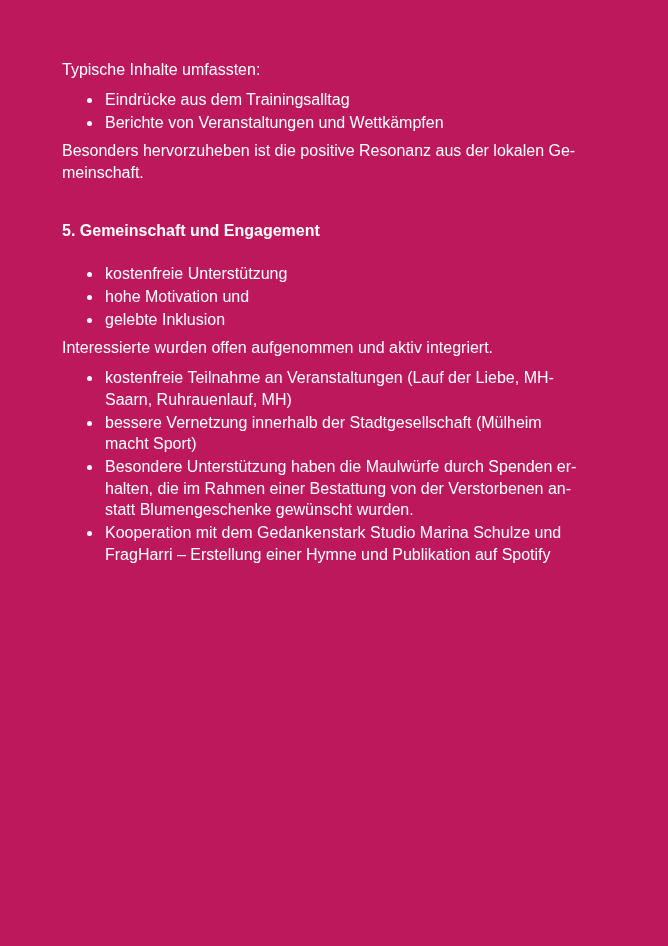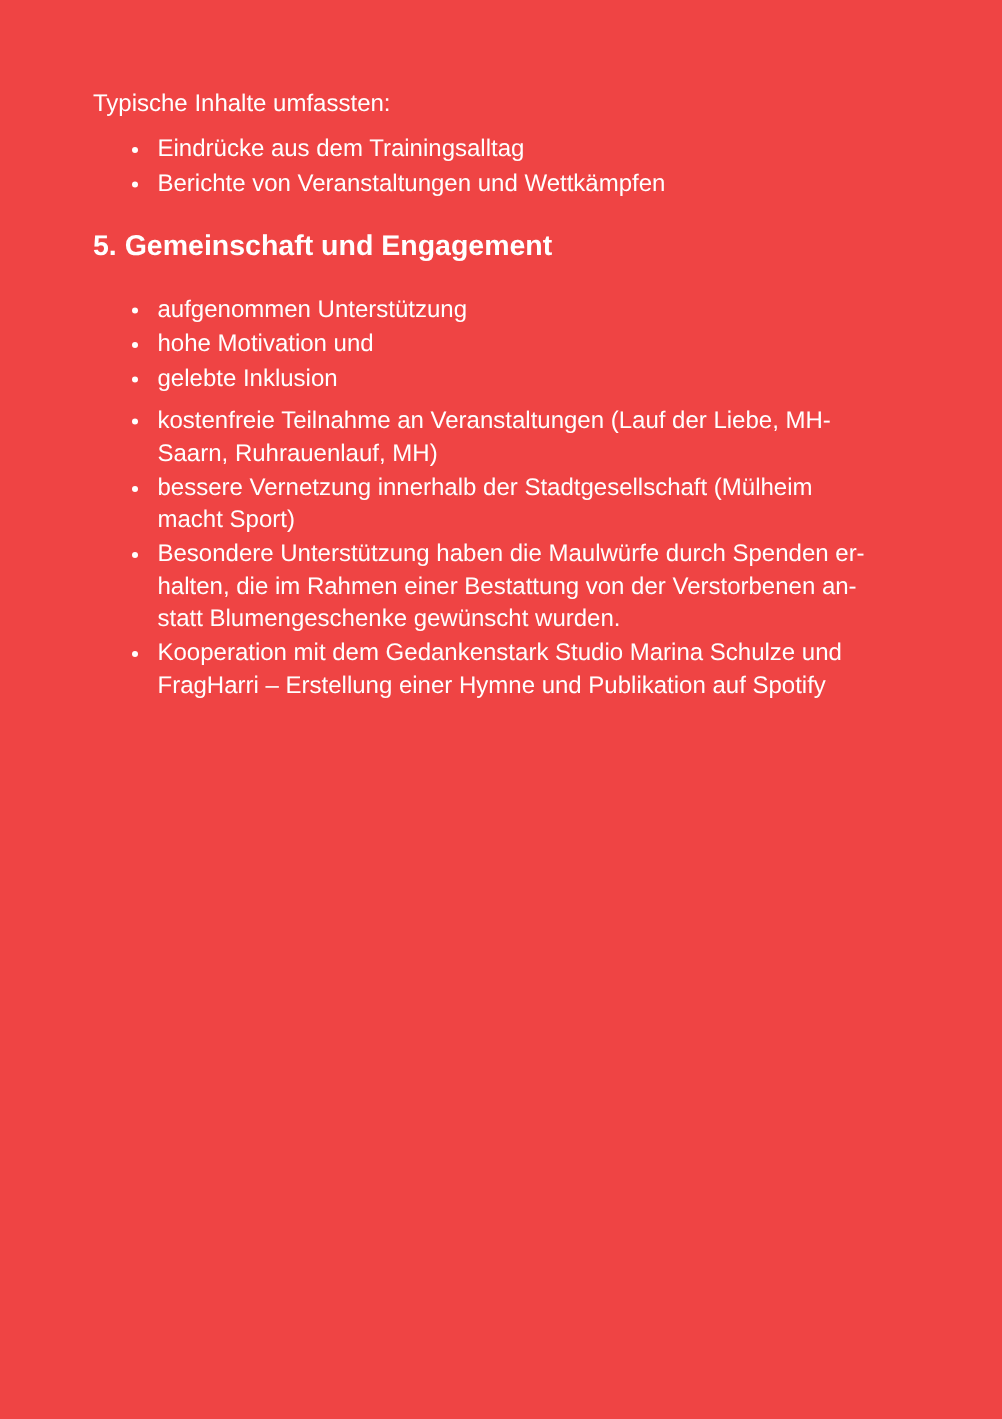--- a/index.html
+++ b/index.html
@@ -17,7 +17,7 @@
     height: 946px;
     box-sizing: border-box;
     padding: 59px 20px 0 62px;
-    background: #ef4444;
+    background: #be185d;
     font-family: "Liberation Sans", "DejaVu Sans", sans-serif;
     font-size: 16px;
     line-height: 21.5px;

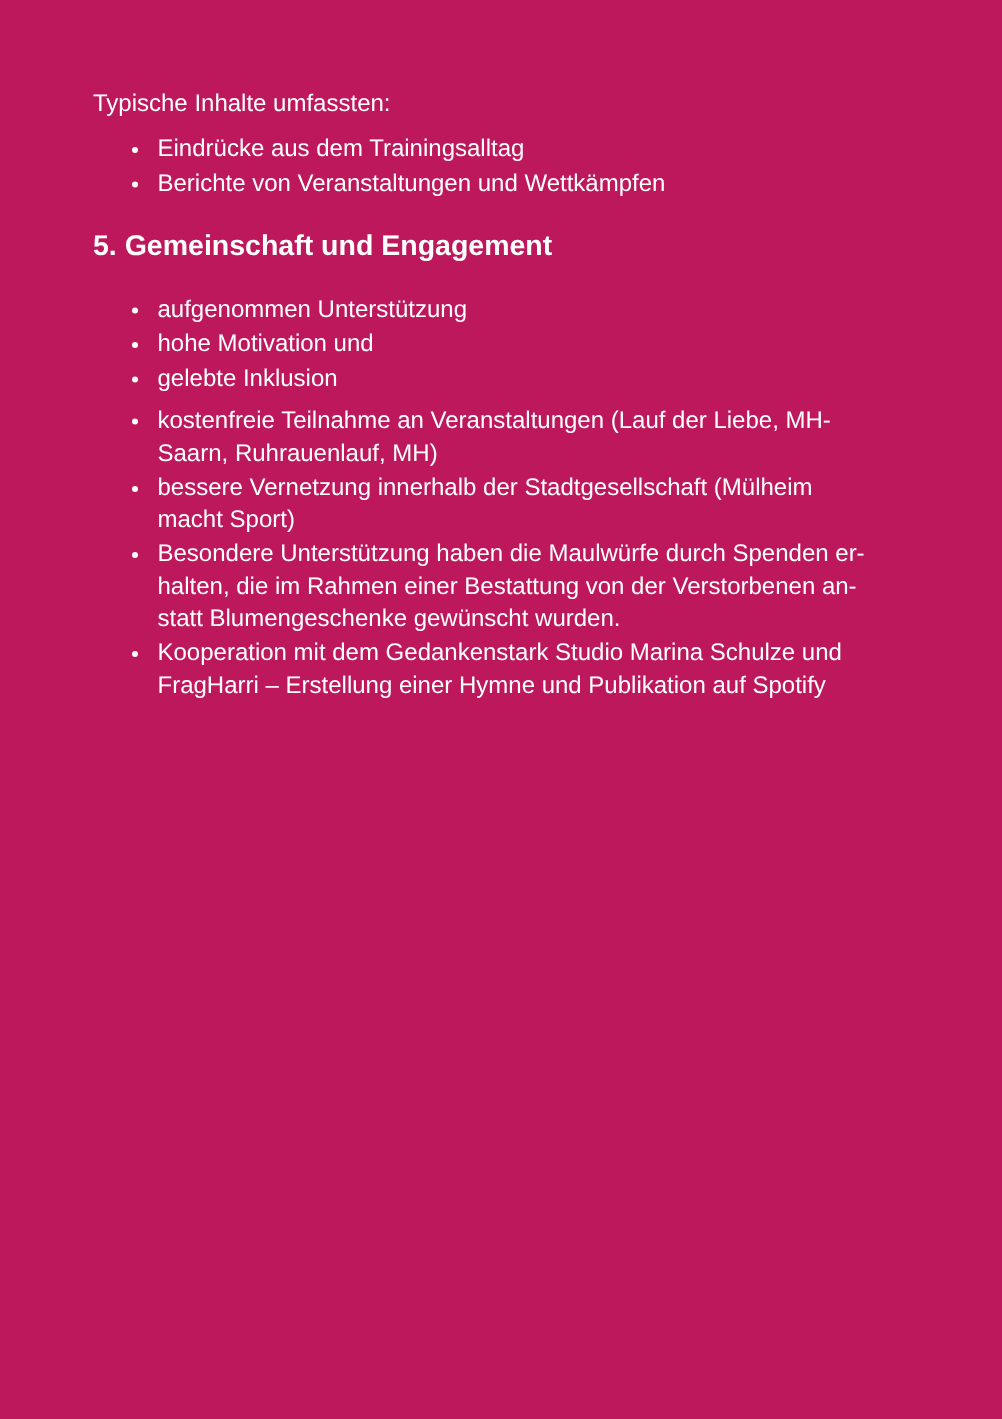--- a/index.html
+++ b/index.html
@@ -63,6 +63,8 @@
   </ul>
 
 
+  <p class="para">Besonders hervorzuheben ist die positive Resonanz aus der lokalen Ge-
+meinschaft.</p>
 
   <h2 class="heading">5. Gemeinschaft und Engagement</h2>
 

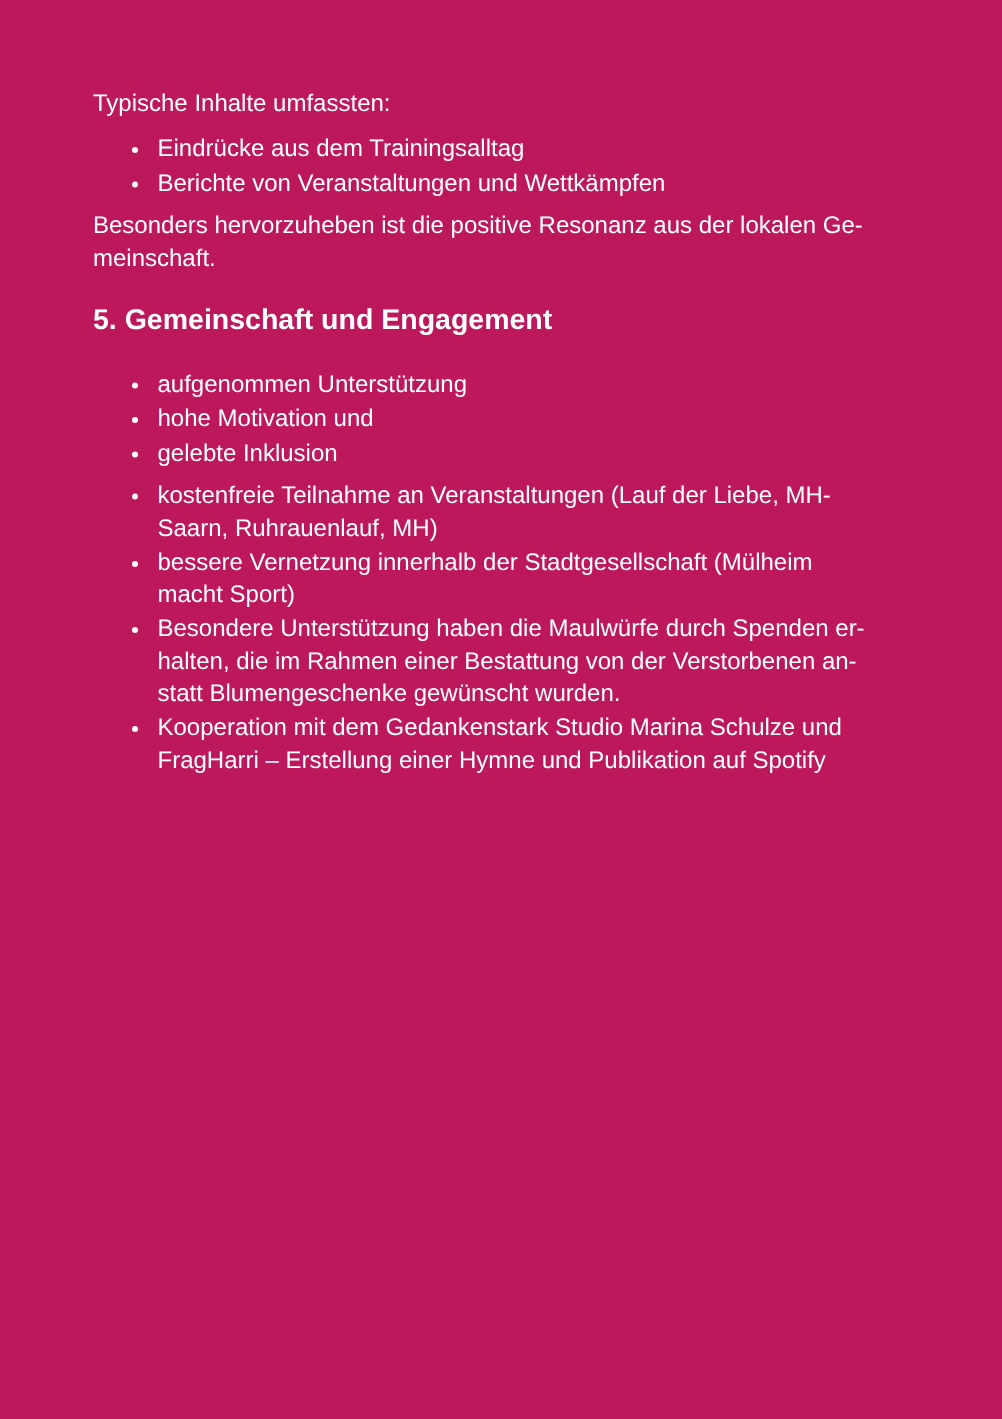--- a/index.html
+++ b/index.html
@@ -29,10 +29,10 @@
     white-space: pre-line;
   }
   .heading {
-    font-size: 19px;
+    font-size: 16px;
     line-height: 21.5px;
     font-weight: 700;
-    margin: 20px 0 21px 0;
+    margin: 37px 0 21px 0;
     white-space: pre-line;
   }
   .bullets {

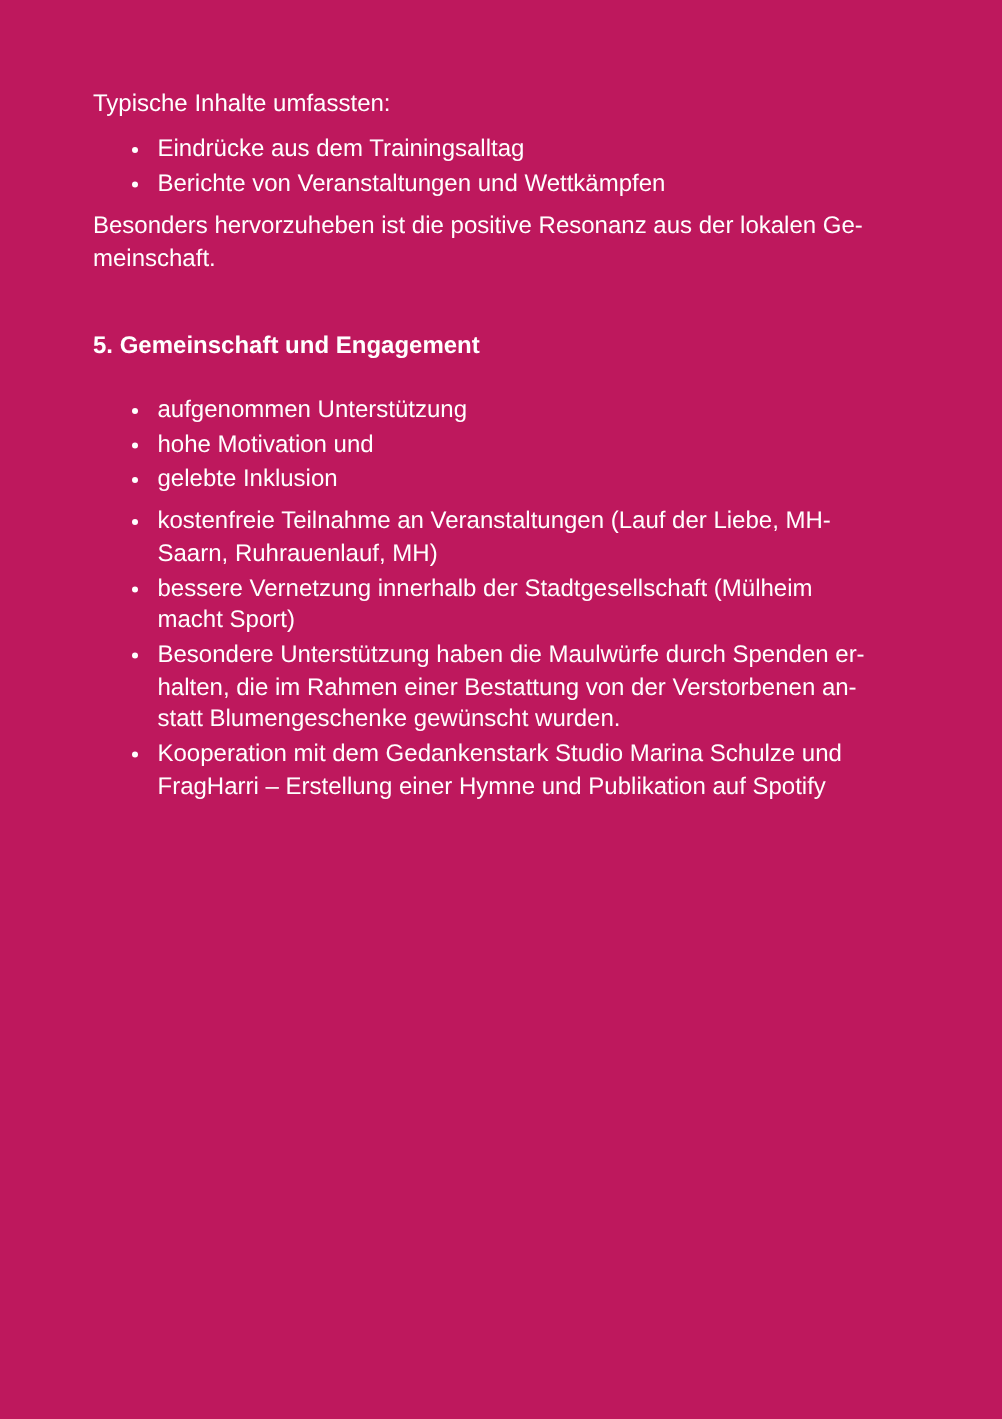--- a/index.html
+++ b/index.html
@@ -70,7 +70,7 @@
 
 
   <ul class="bullets">
-    <li>aufgenommen Unterstützung</li>
+    <li>kostenfreie Unterstützung</li>
     <li>hohe Motivation und</li>
     <li>gelebte Inklusion</li>
   </ul>

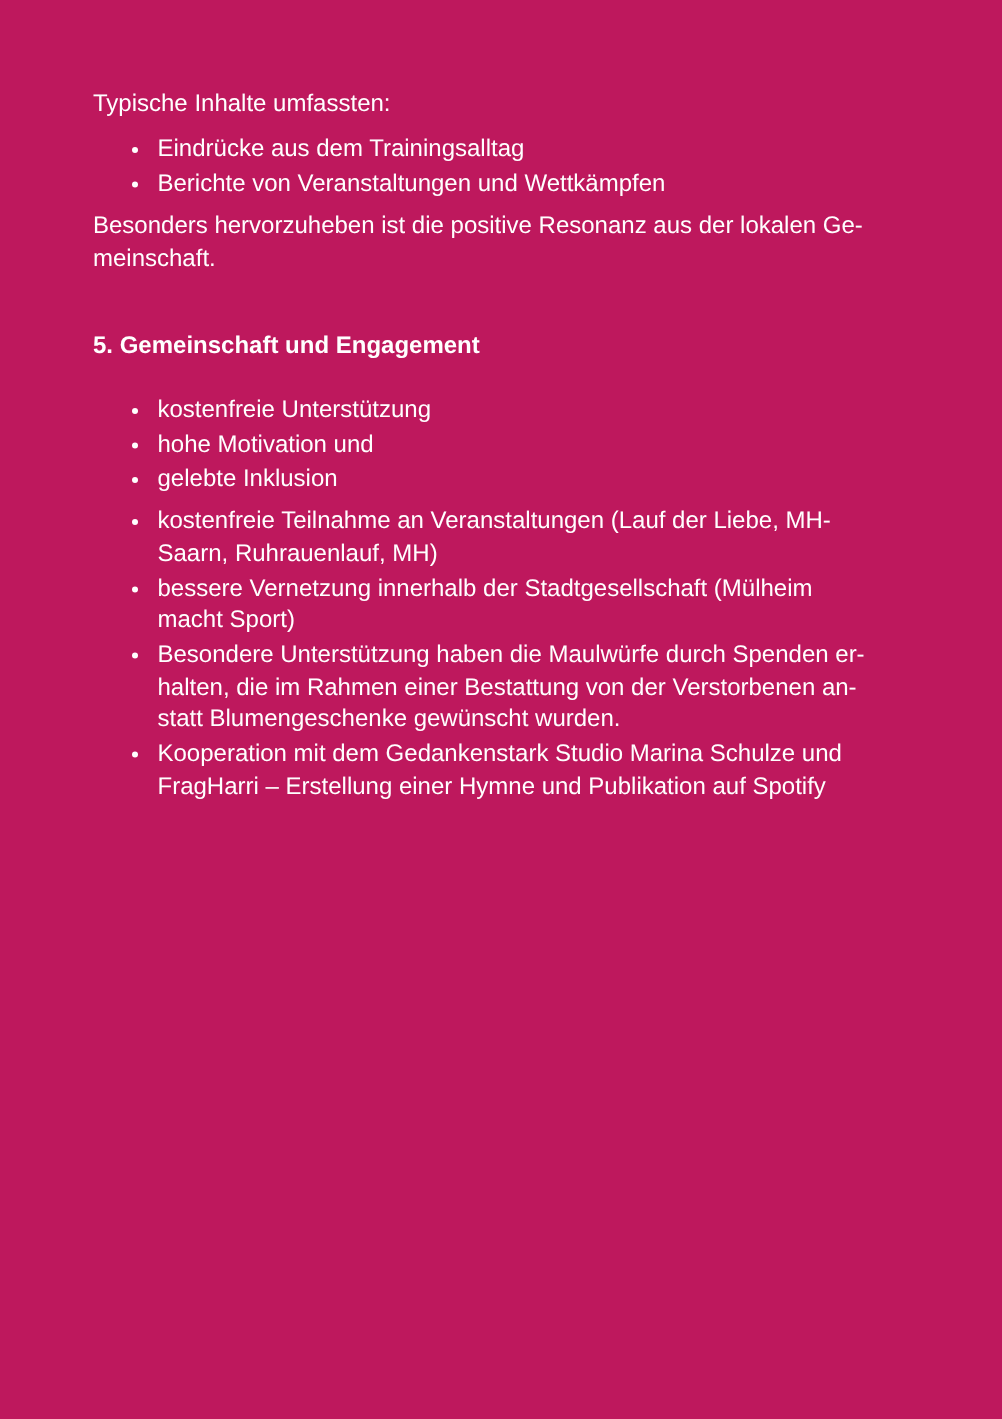--- a/index.html
+++ b/index.html
@@ -76,6 +76,7 @@
   </ul>
 
 
+  <p class="para">Interessierte wurden offen aufgenommen und aktiv integriert.</p>
 
 
 

